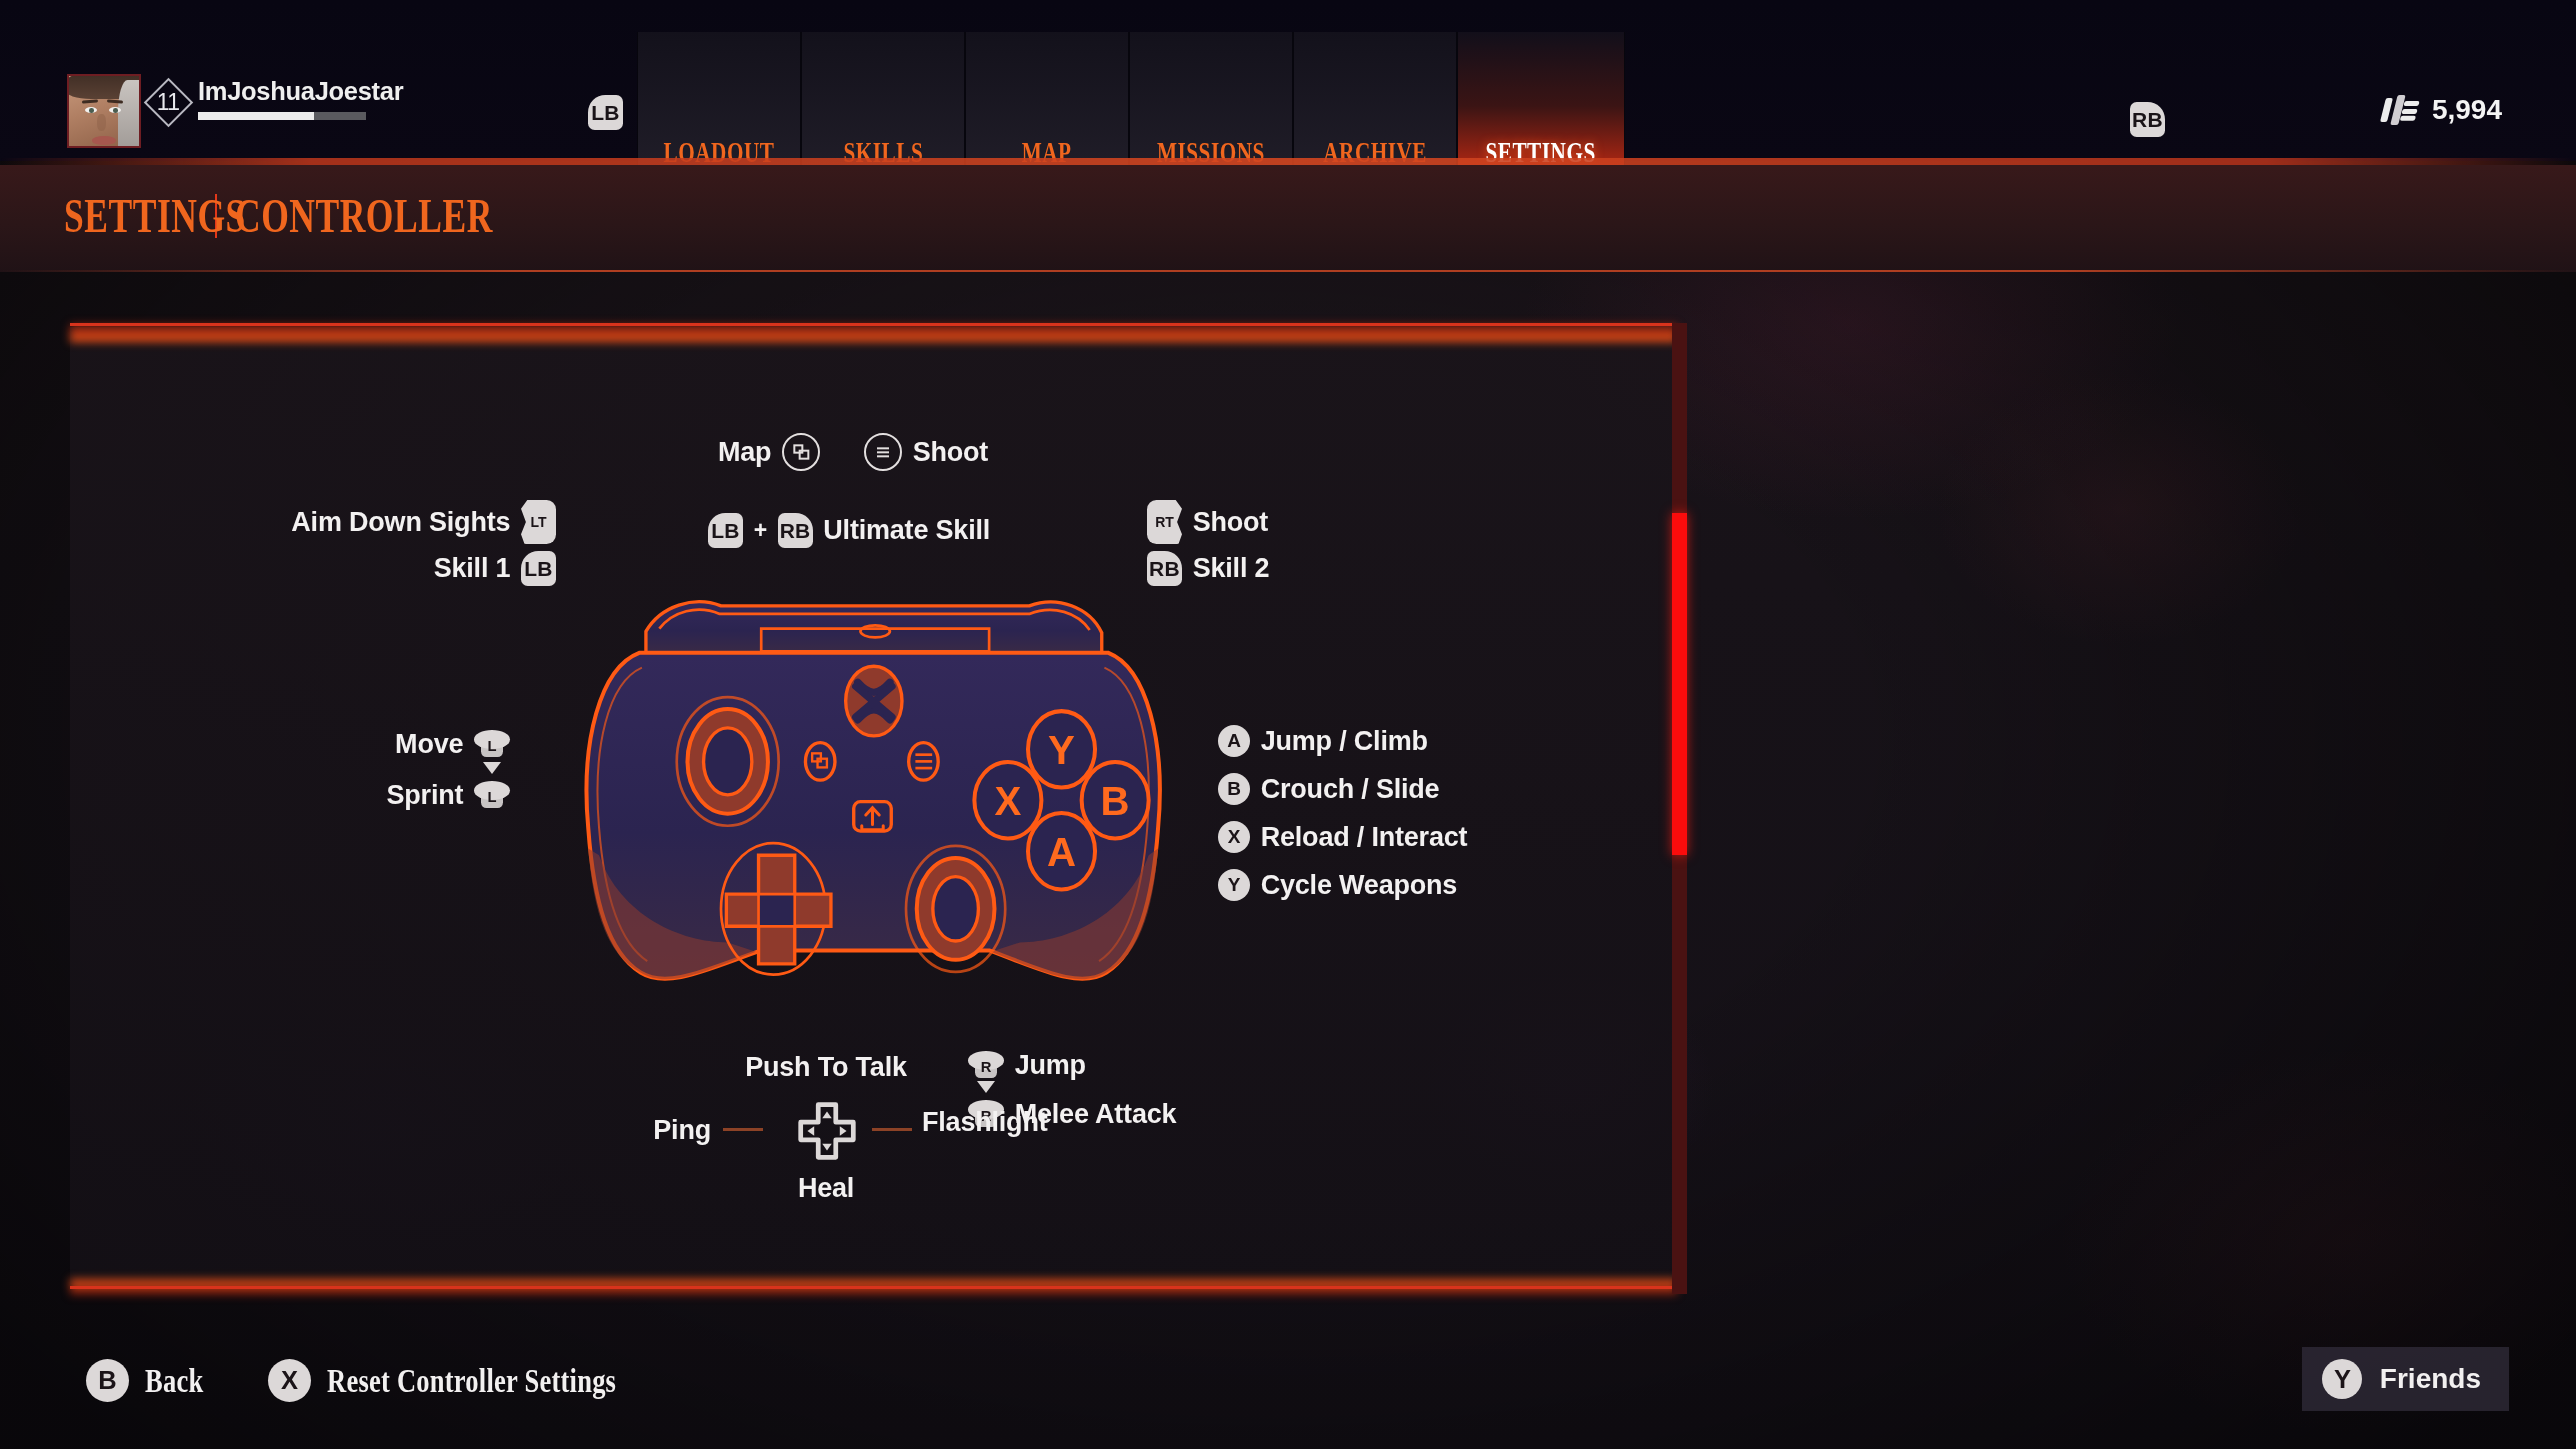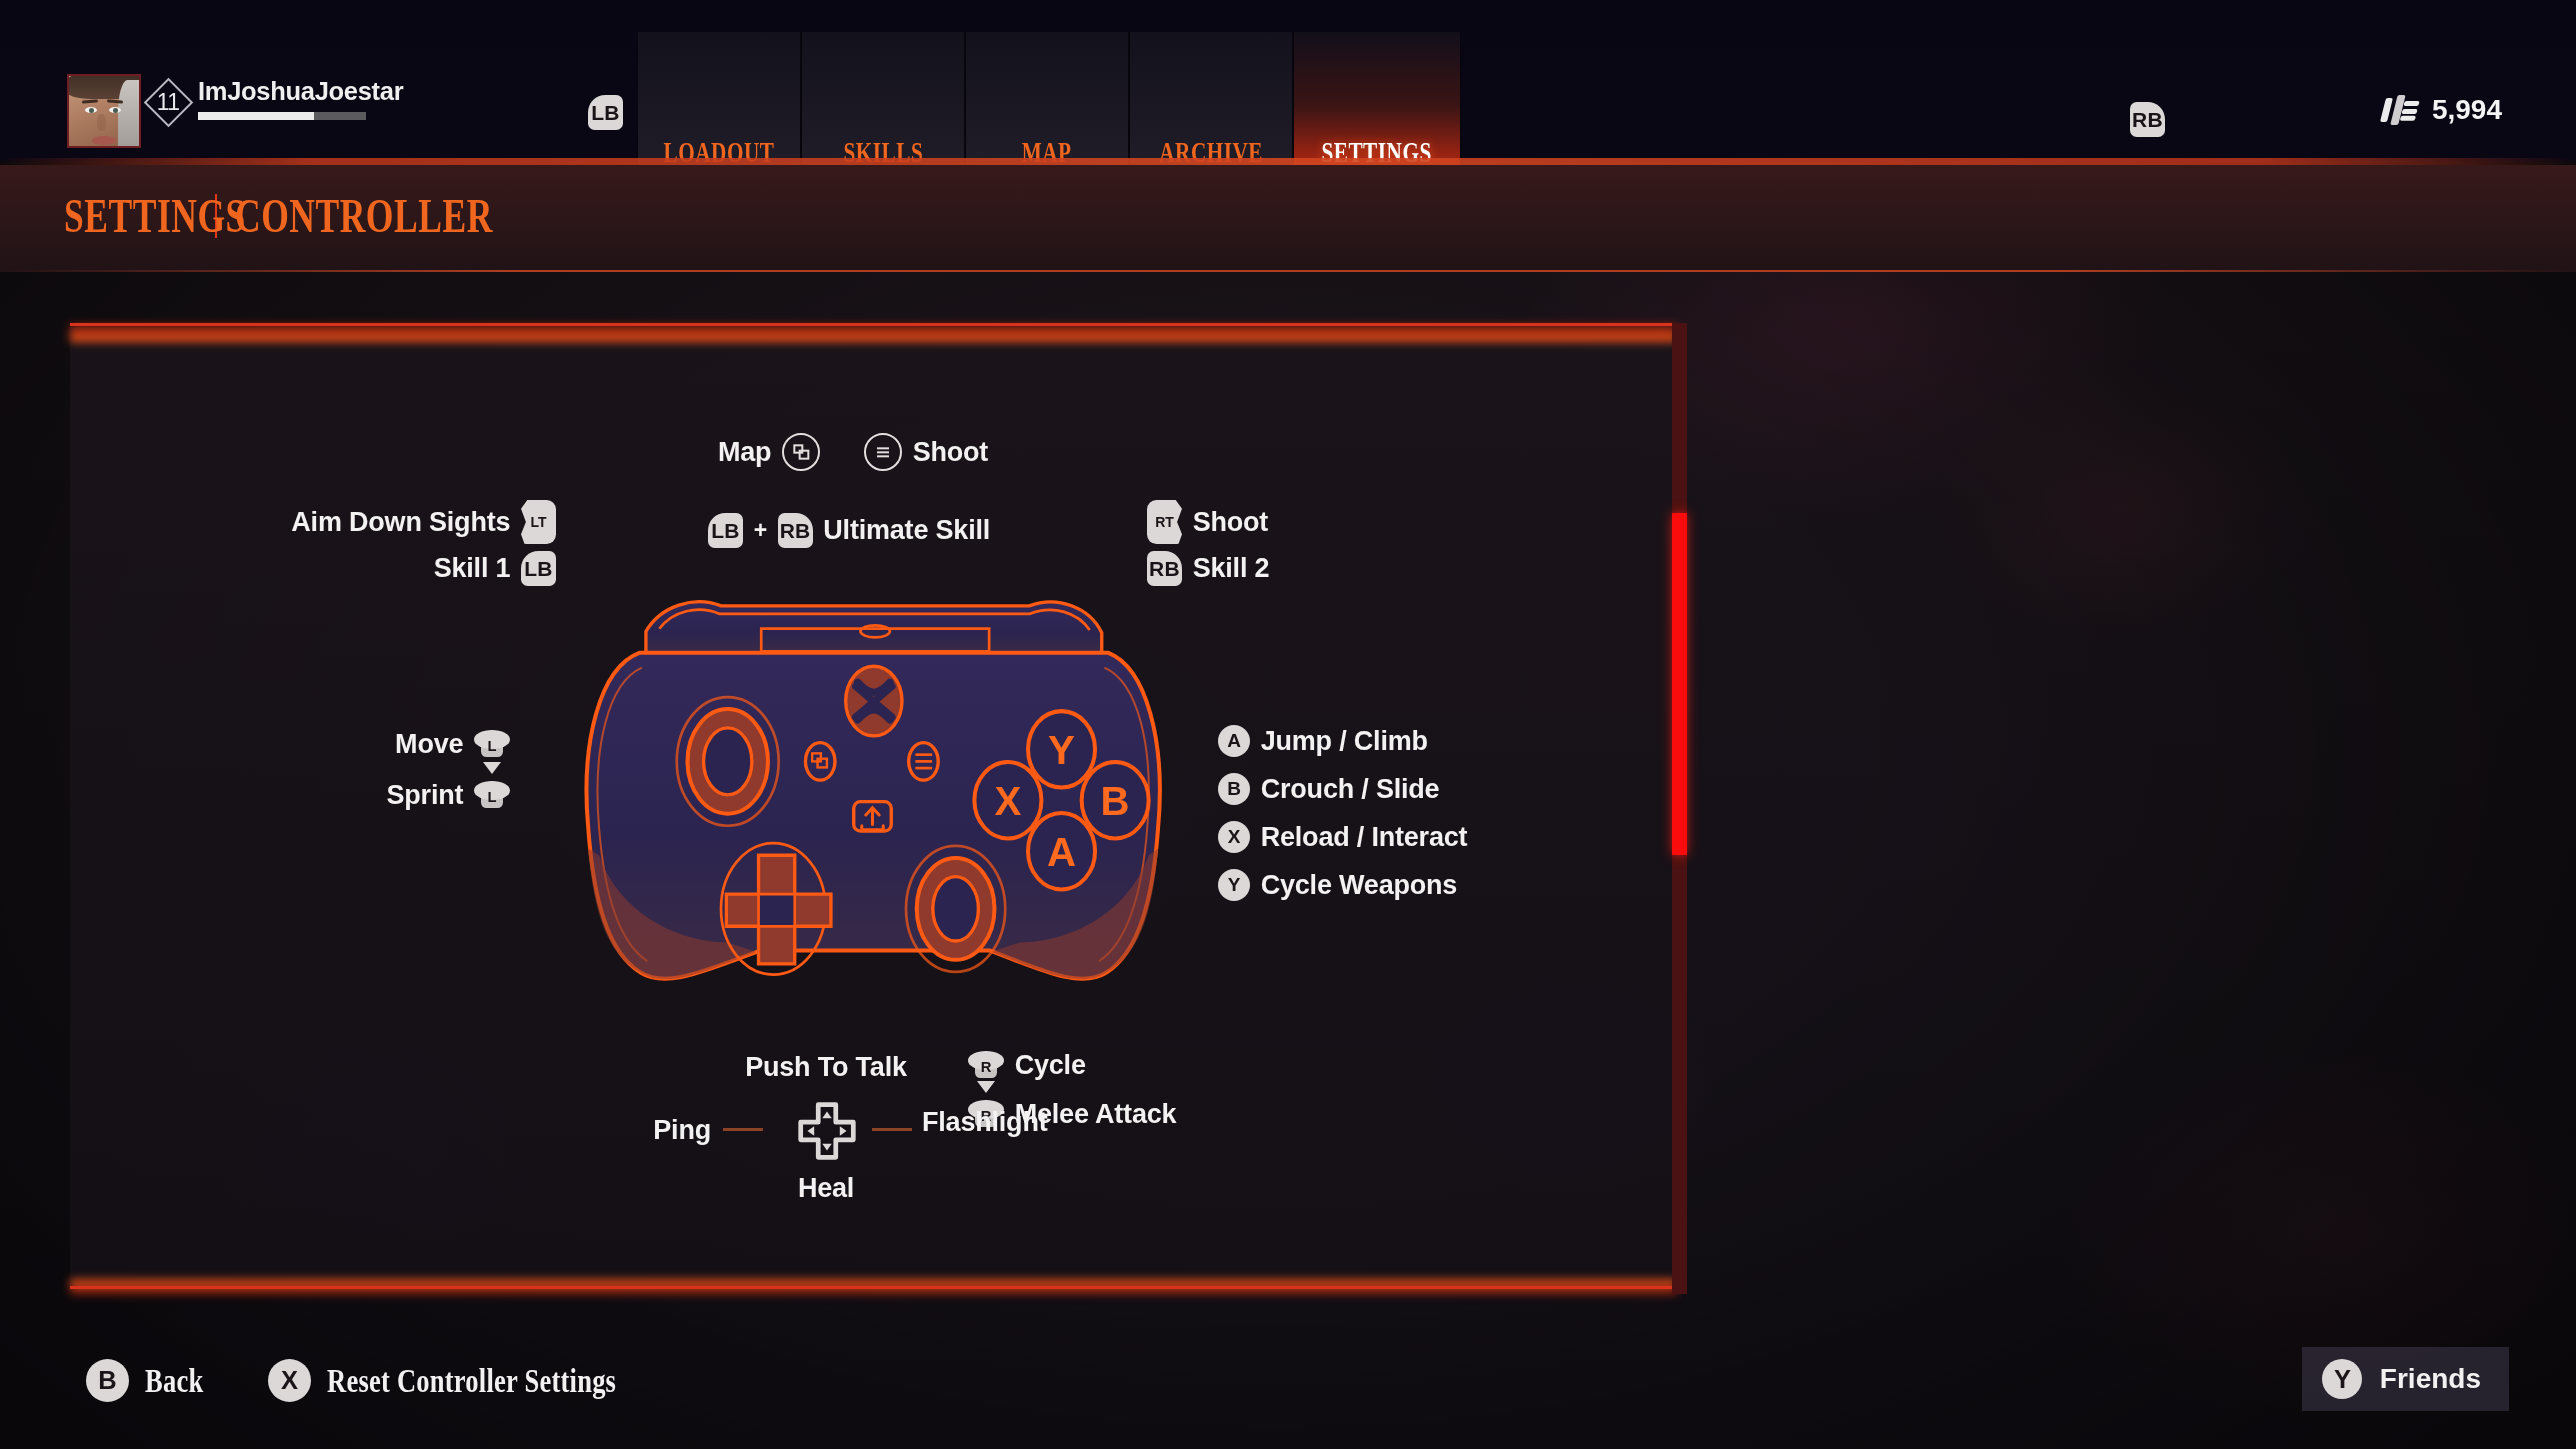--- a/index.html
+++ b/index.html
@@ -202,6 +202,9 @@
       <div class="lbl">MAP</div>
       </div>
     <div class="tab">
+      <div class="lbl">MISSIONS</div>
+      </div>
+    <div class="tab">
       <div class="lbl">ARCHIVE</div>
       </div>
     <div class="tab active w2">

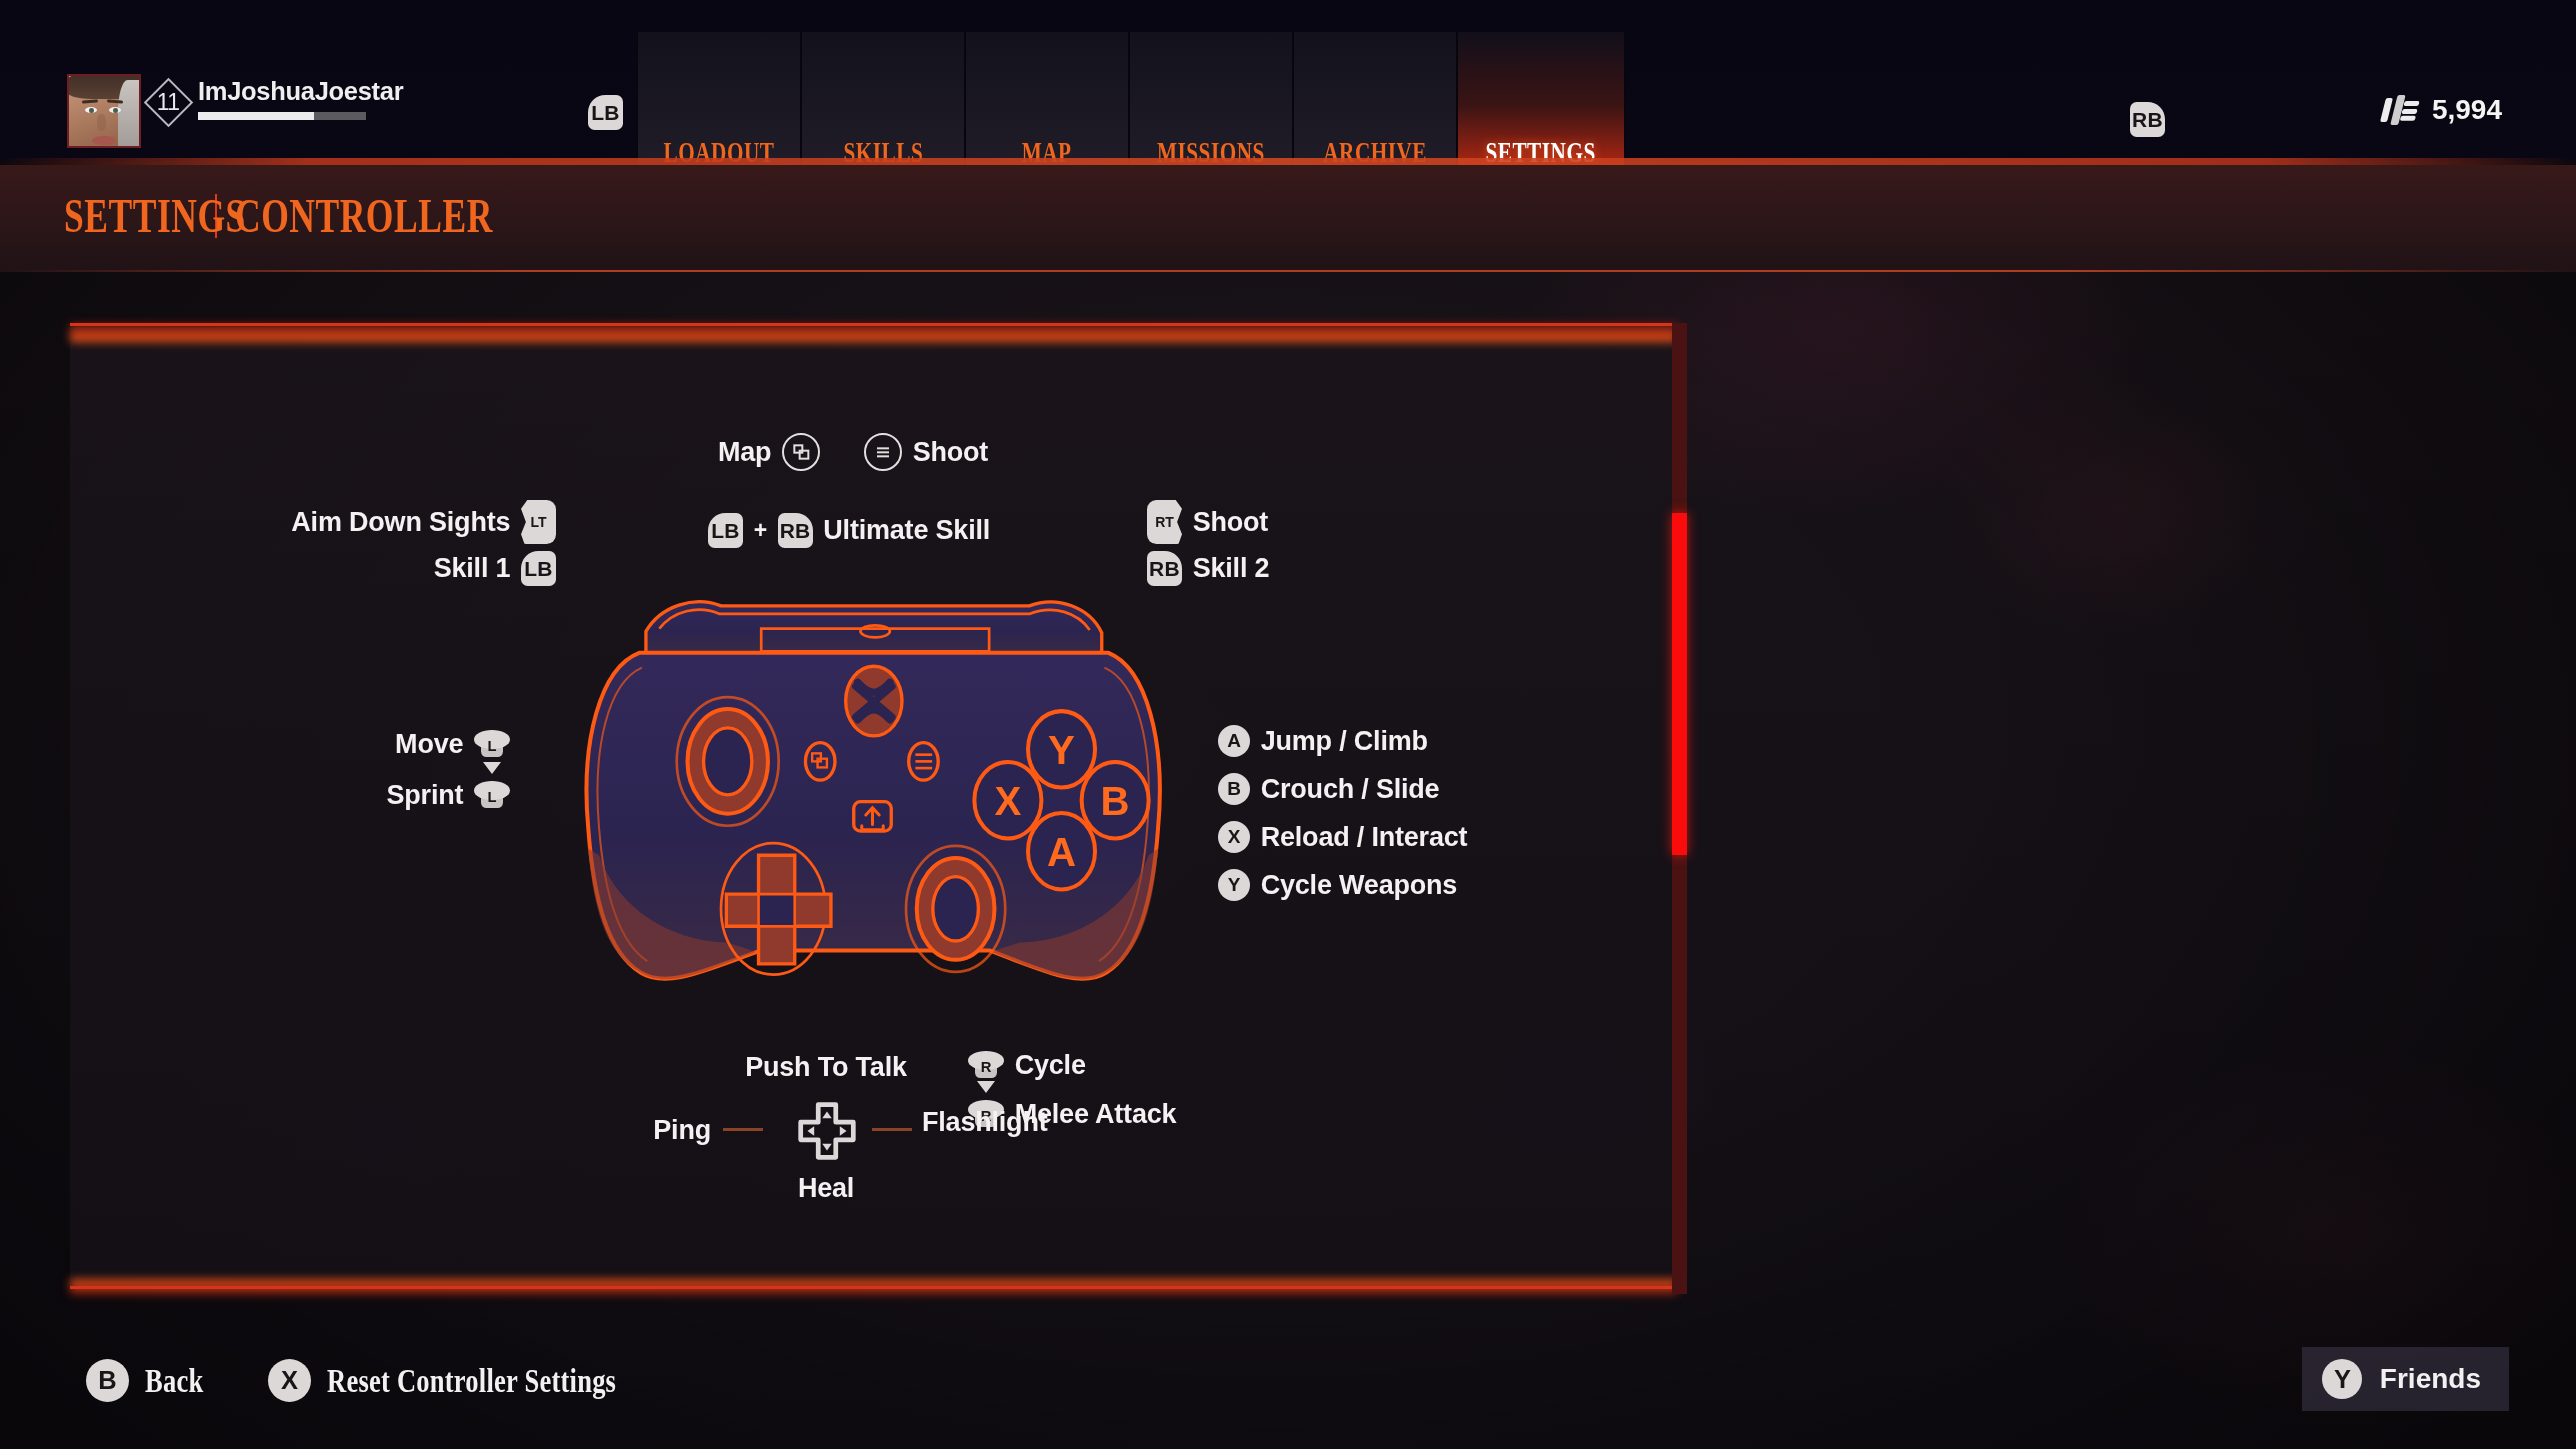--- a/index.html
+++ b/index.html
@@ -421,7 +421,7 @@
       <span class="cap"></span>
     <span class="ltr">R</span>
   </span>
-  <span class="lbltxt">Cycle</span>
+  <span class="lbltxt">Jump</span>
 </div>
 <div class="row" style="left:968px; top:1096px;">
   <span class="stick">

